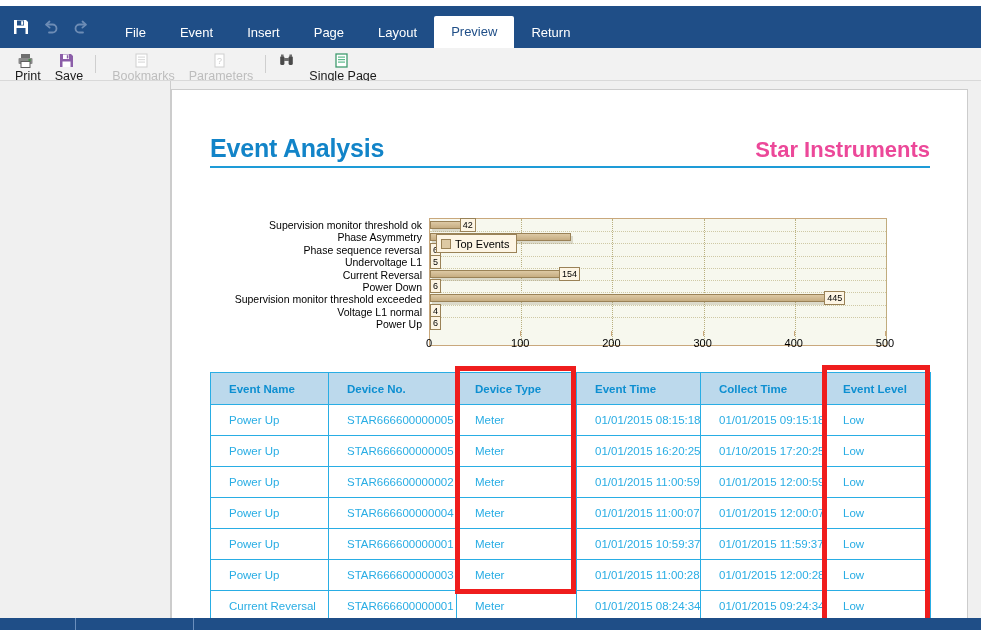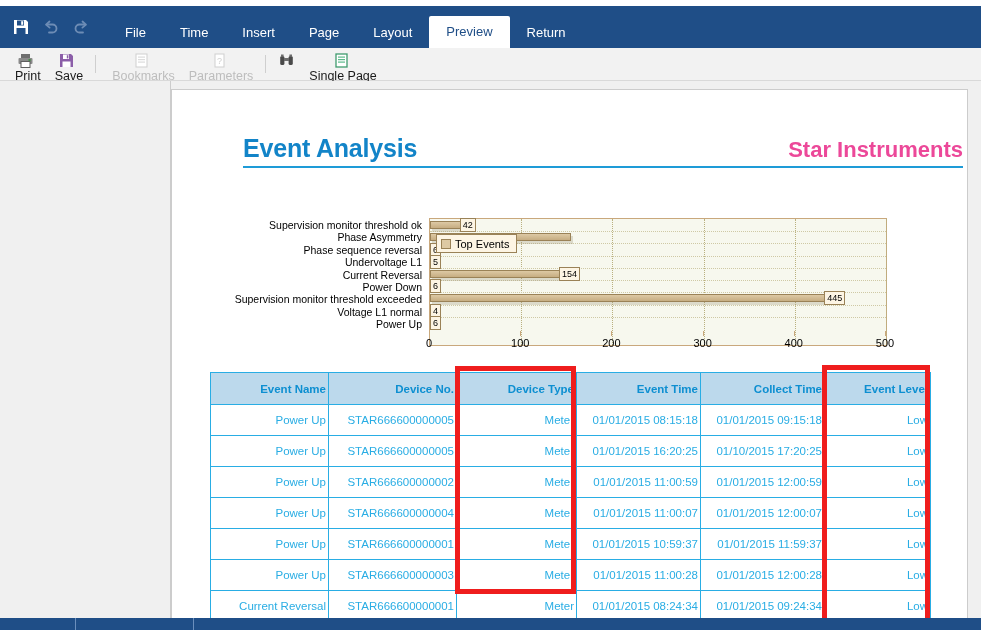--- a/index.html
+++ b/index.html
@@ -202,7 +202,7 @@
   </div>
   <div class="menu">
     <div class="menu-item">File</div>
-    <div class="menu-item">Time</div>
+    <div class="menu-item">Event</div>
     <div class="menu-item">Insert</div>
     <div class="menu-item">Page</div>
     <div class="menu-item">Layout</div>

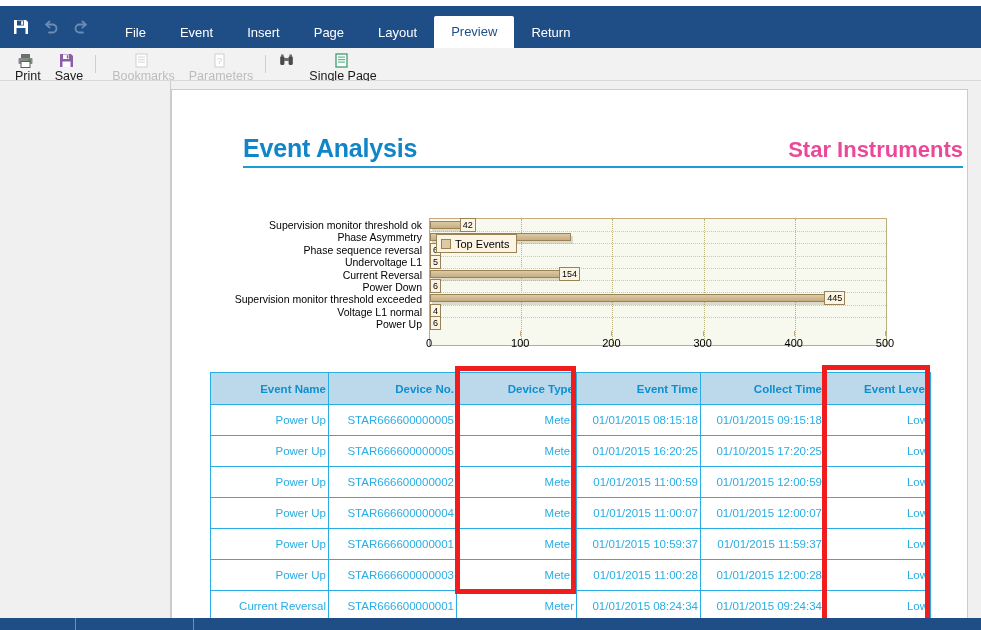--- a/index.html
+++ b/index.html
@@ -73,7 +73,7 @@
   .page-inner { position: absolute; left: 0; top: 0; width: 797px; height: 529px; }
 
   
-  .rep-head { position: absolute; left: 38px; top: 44px; width: 720px; margin-left: 33px; }
+  .rep-head { position: absolute; left: 38px; top: 44px; width: 720px; }
   .rep-title-row { display: flex; justify-content: space-between; align-items: flex-end; }
   .rep-title {
     font-size: 25px; font-weight: bold; color: #1284c8; letter-spacing: -0.2px;

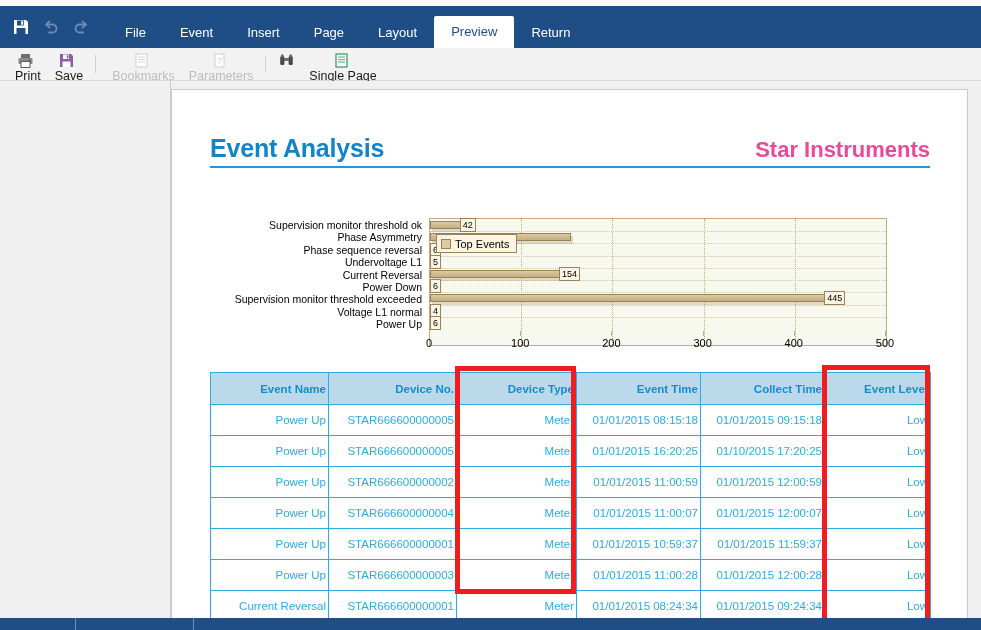--- a/index.html
+++ b/index.html
@@ -148,8 +148,8 @@
   .tbl-wrap { position: absolute; left: 38px; top: 282px; width: 720px; }
   table.report { border-collapse: collapse; width: 720px; table-layout: fixed; }
   table.report th, table.report td {
-    border: 1px solid #29ade4; text-align: right; color: #29ade4;
-    font-size: 11.5px; height: 31px; padding: 0 2px; overflow: hidden;
+    border: 1px solid #29ade4; text-align: left; color: #29ade4;
+    font-size: 11.5px; height: 31px; padding: 0 18px; overflow: hidden;
     white-space: nowrap;
   }
   table.report th {

